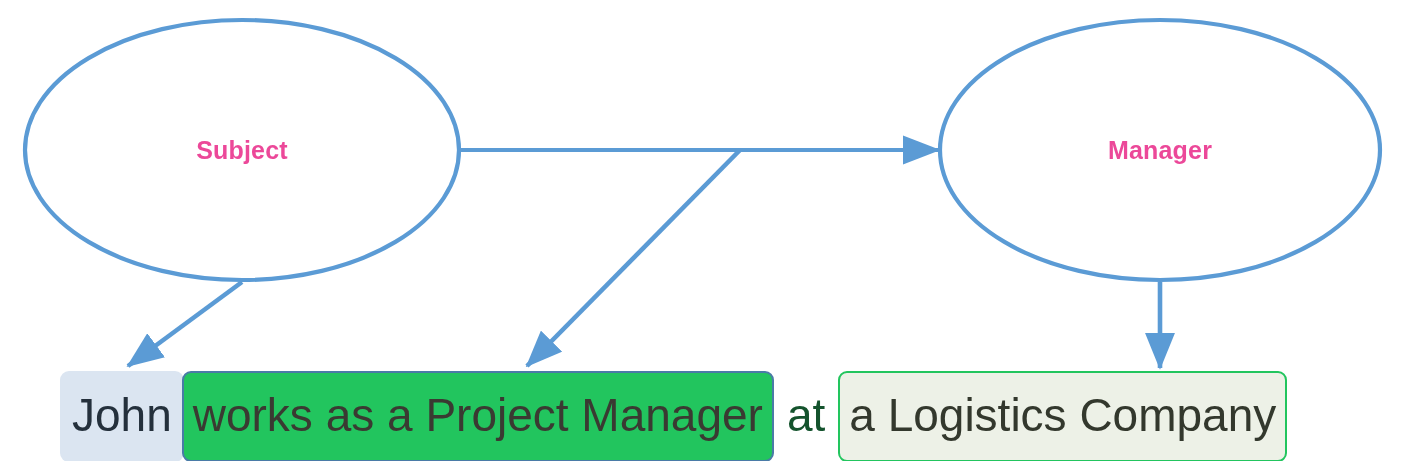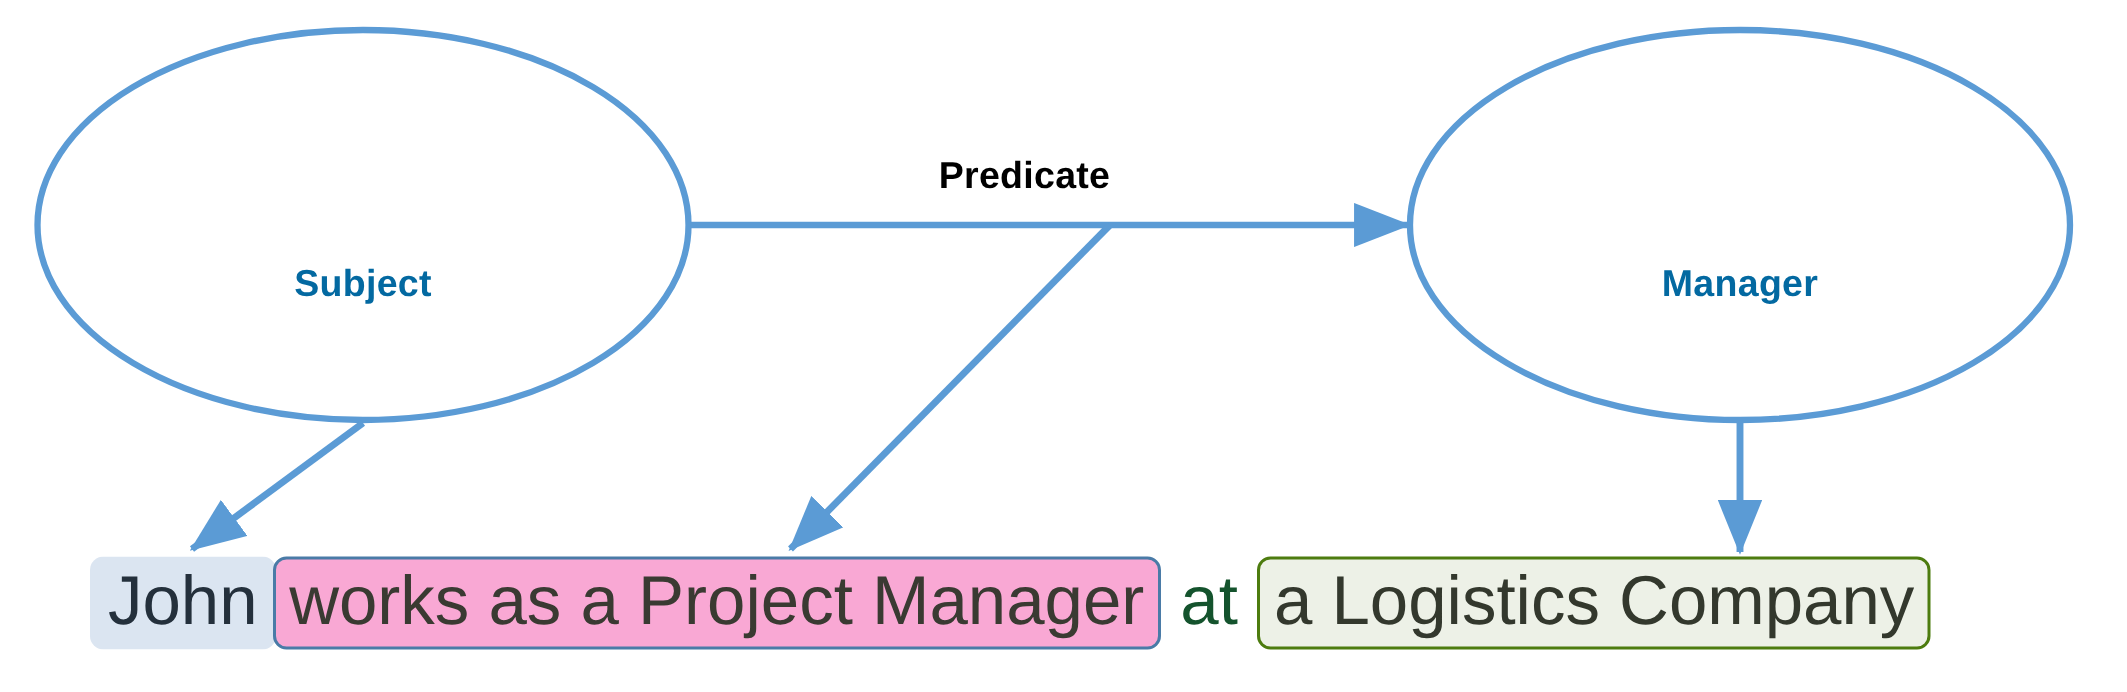--- a/index.html
+++ b/index.html
@@ -129,7 +129,6 @@
 
   <div class="node-label" style="left:1160px; top:150px;">Manager</div>
 
-  <div class="edge-label" style="left:683px; top:118px;">Predicate</div>
 
   <div id="sentence-row">
     <span class="token token-subject">John</span>

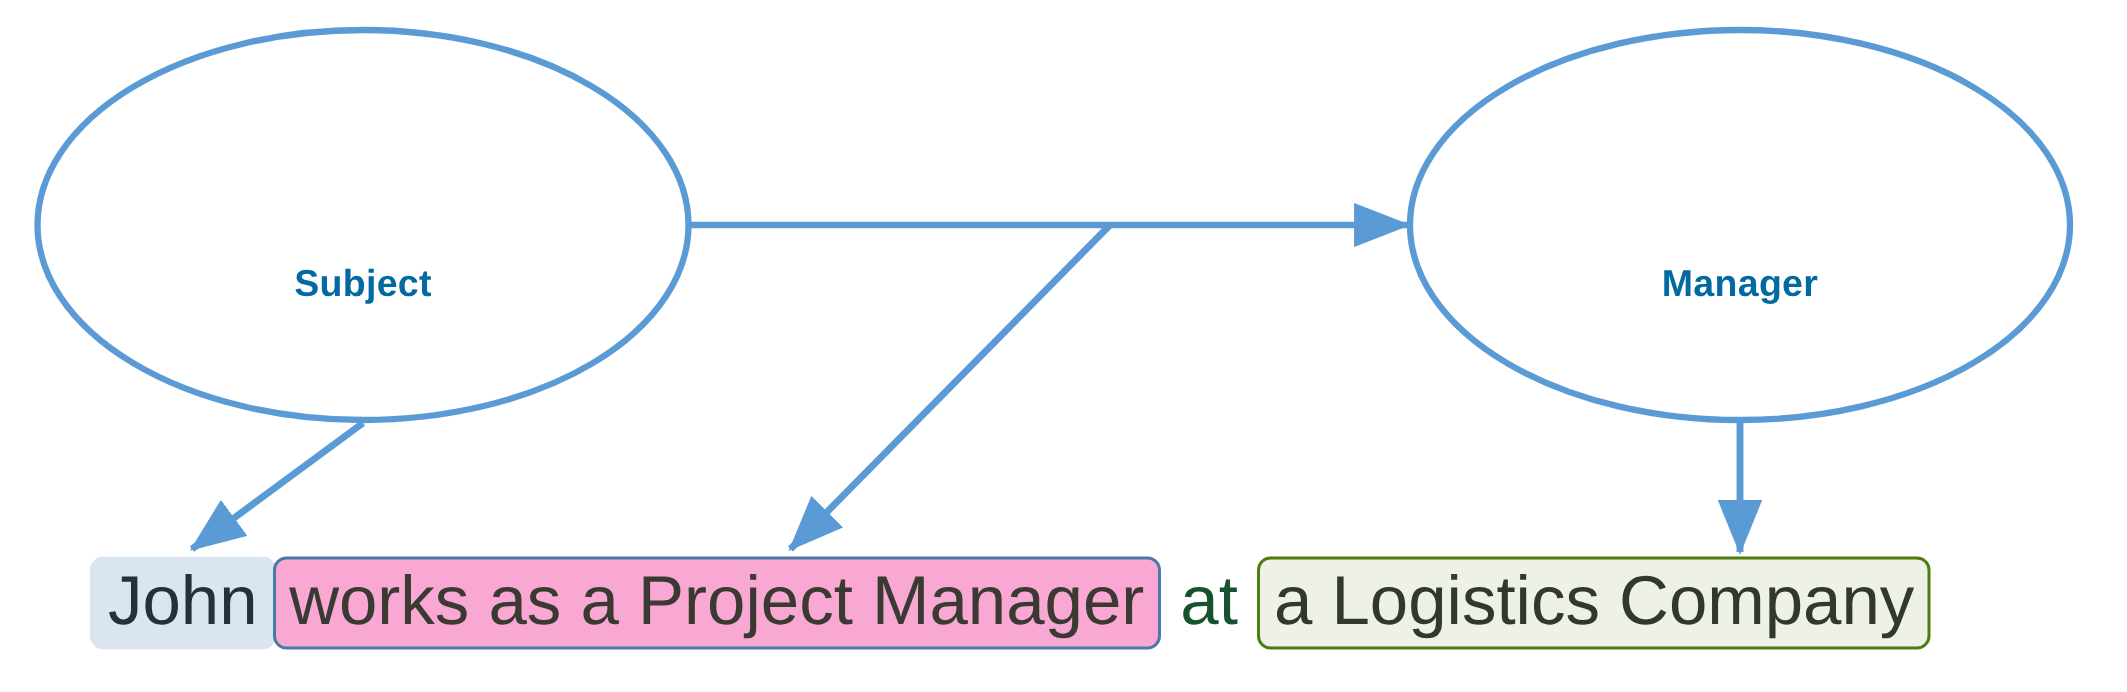--- a/index.html
+++ b/index.html
@@ -31,12 +31,11 @@
     font-family: "Liberation Sans", sans-serif;
     font-weight: bold;
     font-size: 25px;
-    color: #0369a1;
+    color: #ec4899;
     letter-spacing: 0.2px;
     white-space: nowrap;
     text-align: left;
     transform: translate(-50%, -50%);
-    margin-top: 40px;
   }
   .edge-label {
     position: absolute;

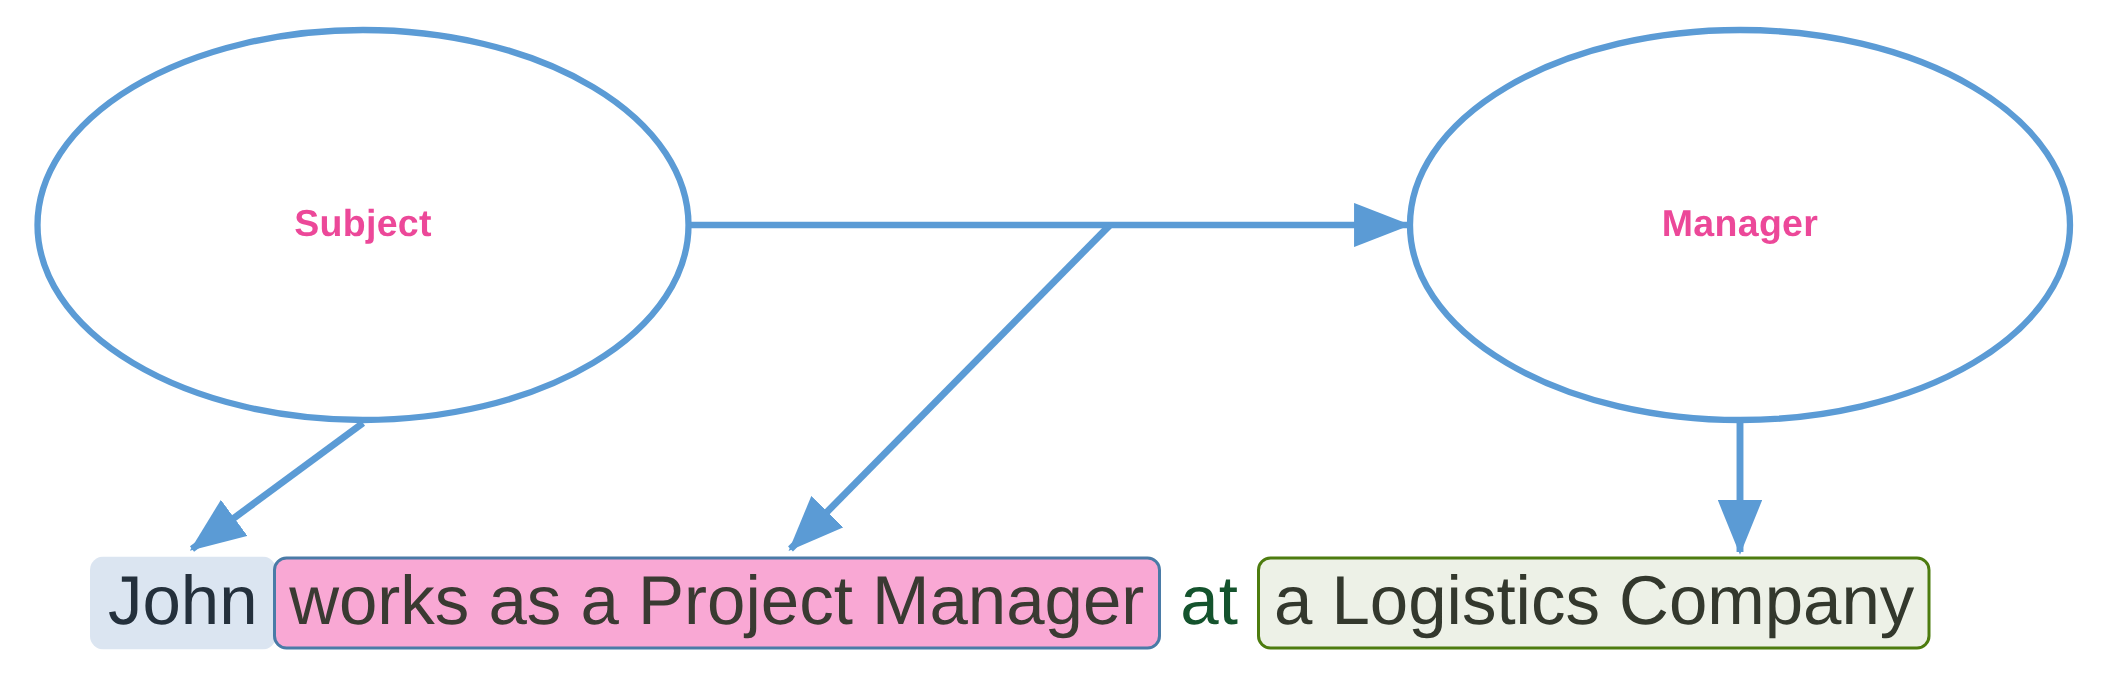--- a/index.html
+++ b/index.html
@@ -51,7 +51,7 @@
     position: absolute;
     left: 60px;
     top: 371px;
-    height: 62px;
+    height: 91px;
     display: flex;
     flex-direction: row;
     align-items: stretch;

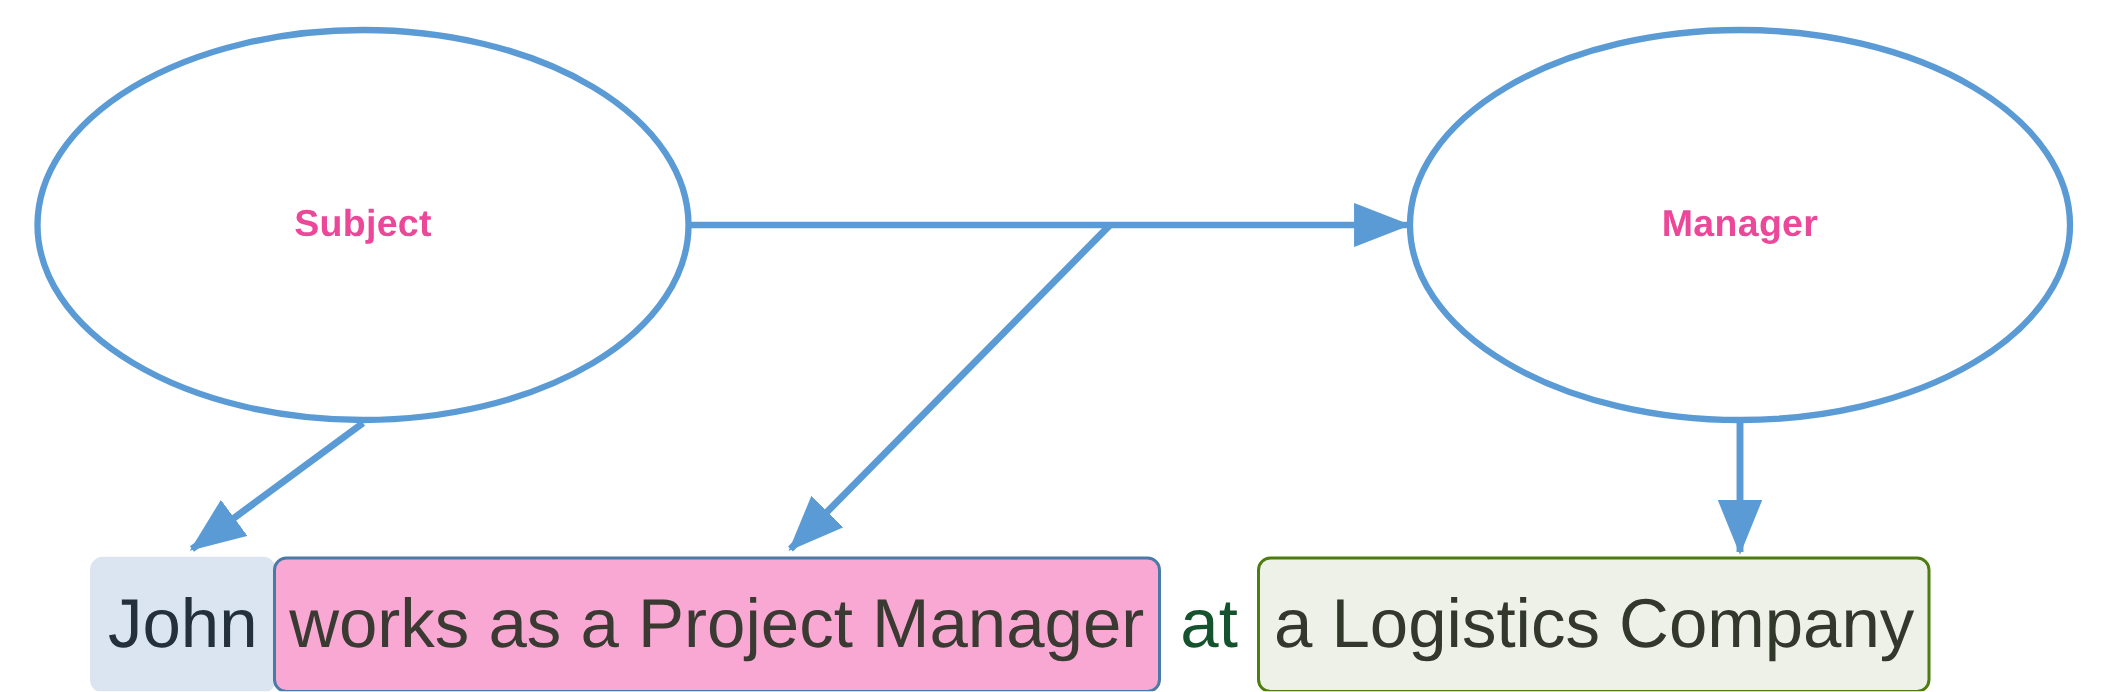--- a/index.html
+++ b/index.html
@@ -75,7 +75,7 @@
     border: 2px solid transparent;
   }
   .token-predicate {
-    background: #f9a8d4;
+    background: #22c55e;
     color: #3a3a32;
     border: 2px solid #4a7ba7;
     border-radius: 9px;

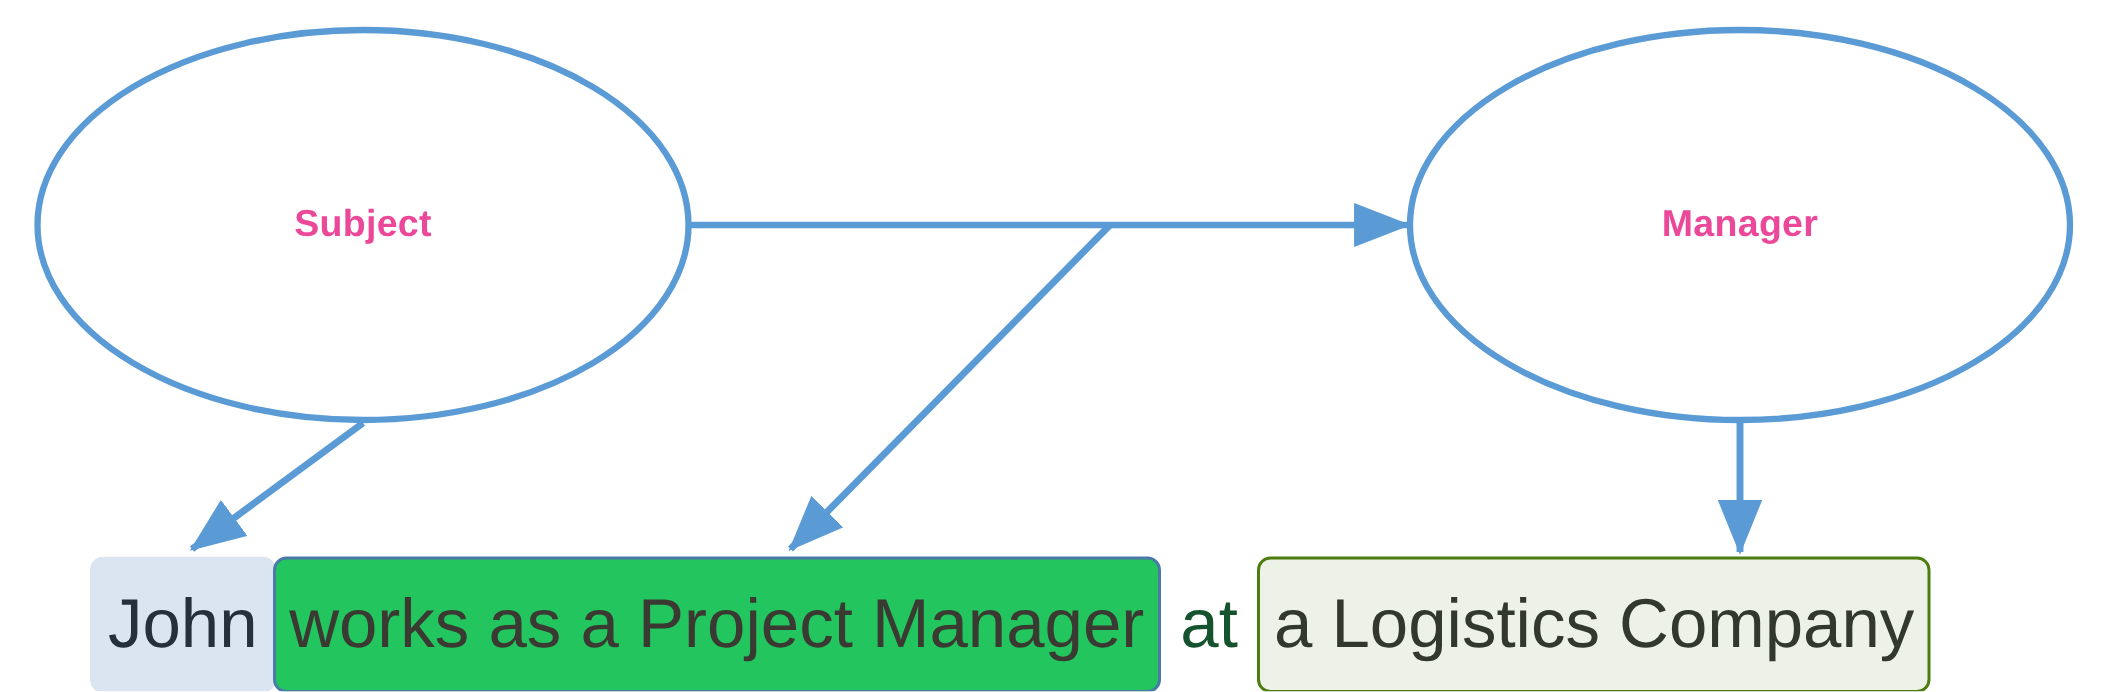--- a/index.html
+++ b/index.html
@@ -91,7 +91,7 @@
   .token-object {
     background: #edf1e7;
     color: #33382d;
-    border: 2px solid #4d7c0f;
+    border: 2px solid #22c55e;
     border-radius: 9px;
     padding: 0 9px 4px 9px;
   }

